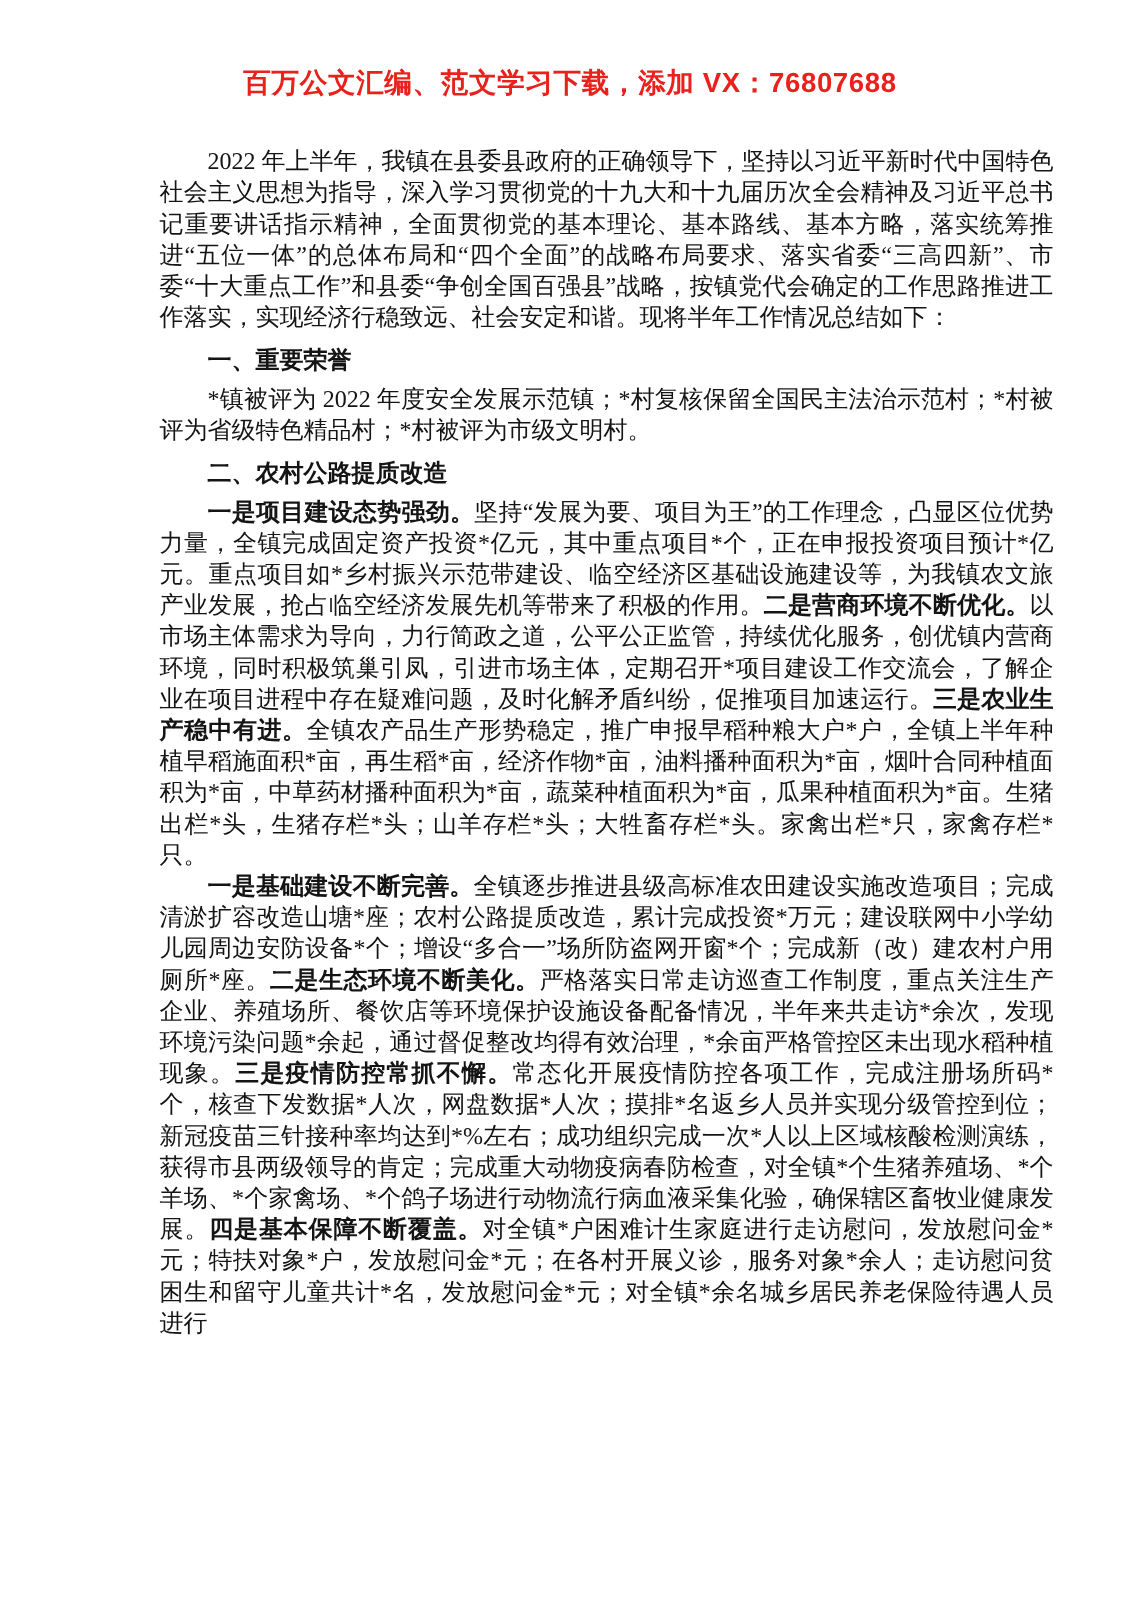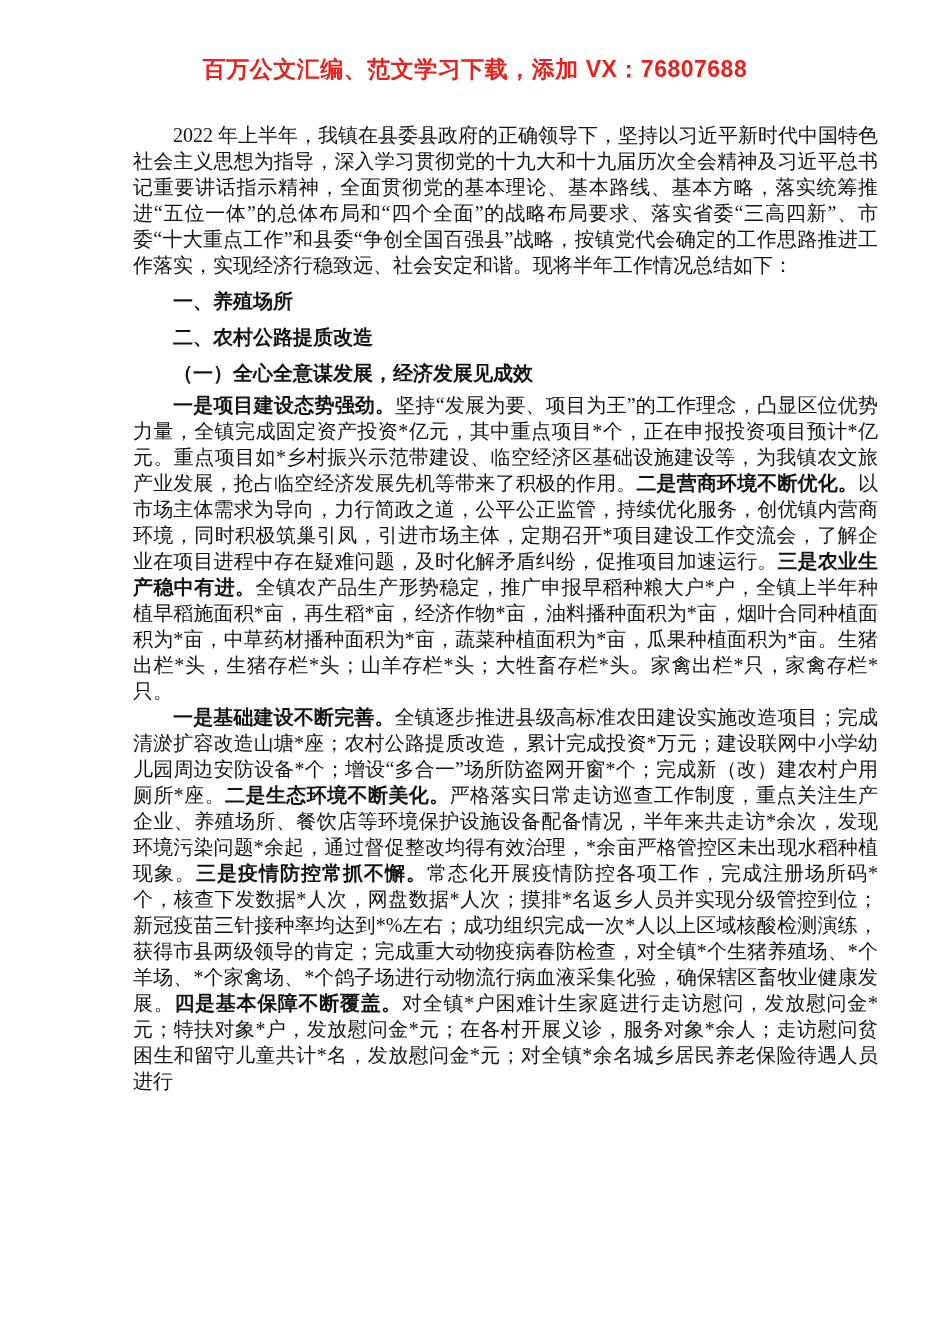--- a/index.html
+++ b/index.html
@@ -54,7 +54,7 @@
   <div class="banner" style="color: rgb(232, 33, 29);">百万公文汇编、范文学习下载，添加 VX：76807688</div>
   <div class="doc">
       <div class="para"><span class="run">2022 年上半年，我镇在县委县政府的正确领导下，坚持以习近平新时代中国特色社会主义思想为指导，深入学习贯彻党的十九大和十九届历次全会精神及习近平总书记重要讲话指示精神，全面贯彻党的基本理论、基本路线、基本方略，落实统筹推进“五位一体”的总体布局和“四个全面”的战略布局要求、落实省委“三高四新”、市委“十大重点工作”和县委“争创全国百强县”战略，按镇党代会确定的工作思路推进工作落实，实现经济行稳致远、社会安定和谐。现将半年工作情况总结如下：</span></div>
-      <div class="heading"><span class="run bold">一、养殖场所</span></div>
+      <div class="heading"><span class="run bold">一、重要荣誉</span></div>
       <div class="heading"><span class="run bold">二、农村公路提质改造</span></div>
       <div class="heading"><span class="run bold">（一）全心全意谋发展，经济发展见成效</span></div>
       <div class="para"><span class="run bold">一是项目建设态势强劲。</span><span class="run">坚持“发展为要、项目为王”的工作理念，凸显区位优势力量，全镇完成固定资产投资*亿元，其中重点项目*个，正在申报投资项目预计*亿元。重点项目如*乡村振兴示范带建设、临空经济区基础设施建设等，为我镇农文旅产业发展，抢占临空经济发展先机等带来了积极的作用。</span><span class="run bold">二是营商环境不断优化。</span><span class="run">以市场主体需求为导向，力行简政之道，公平公正监管，持续优化服务，创优镇内营商环境，同时积极筑巢引凤，引进市场主体，定期召开*项目建设工作交流会，了解企业在项目进程中存在疑难问题，及时化解矛盾纠纷，促推项目加速运行。</span><span class="run bold">三是农业生产稳中有进。</span><span class="run">全镇农产品生产形势稳定，推广申报早稻种粮大户*户，全镇上半年种植早稻施面积*亩，再生稻*亩，经济作物*亩，油料播种面积为*亩，烟叶合同种植面积为*亩，中草药材播种面积为*亩，蔬菜种植面积为*亩，瓜果种植面积为*亩。生猪出栏*头，生猪存栏*头；山羊存栏*头；大牲畜存栏*头。家禽出栏*只，家禽存栏*只。</span></div>

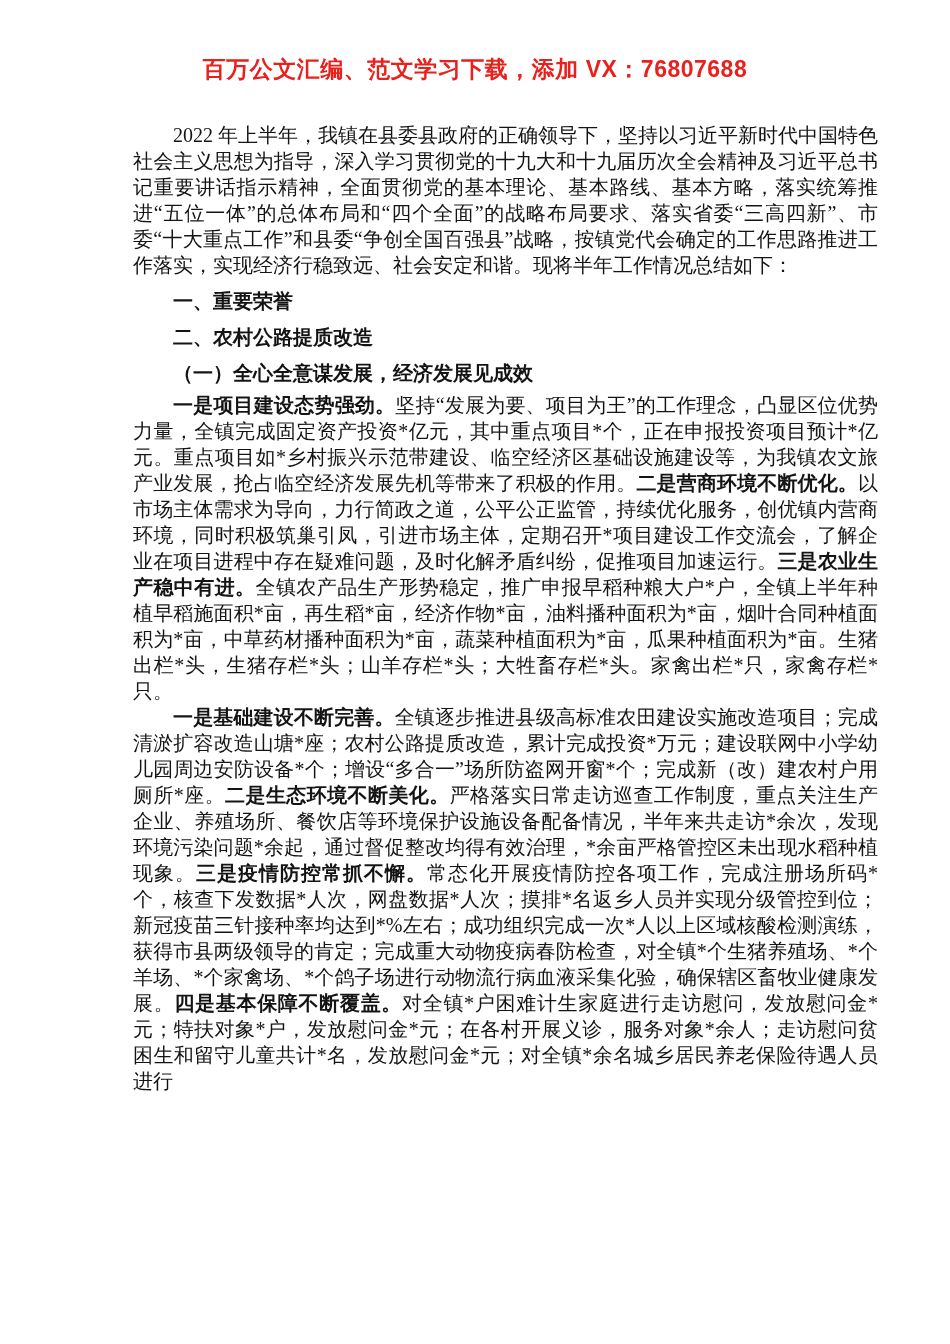--- a/index.html
+++ b/index.html
@@ -55,6 +55,7 @@
   <div class="doc">
       <div class="para"><span class="run">2022 年上半年，我镇在县委县政府的正确领导下，坚持以习近平新时代中国特色社会主义思想为指导，深入学习贯彻党的十九大和十九届历次全会精神及习近平总书记重要讲话指示精神，全面贯彻党的基本理论、基本路线、基本方略，落实统筹推进“五位一体”的总体布局和“四个全面”的战略布局要求、落实省委“三高四新”、市委“十大重点工作”和县委“争创全国百强县”战略，按镇党代会确定的工作思路推进工作落实，实现经济行稳致远、社会安定和谐。现将半年工作情况总结如下：</span></div>
       <div class="heading"><span class="run bold">一、重要荣誉</span></div>
+      <div class="para"><span class="run">*镇被评为 2022 年度安全发展示范镇；*村复核保留全国民主法治示范村；*村被评为省级特色精品村；*村被评为市级文明村。</span></div>
       <div class="heading"><span class="run bold">二、农村公路提质改造</span></div>
       <div class="heading"><span class="run bold">（一）全心全意谋发展，经济发展见成效</span></div>
       <div class="para"><span class="run bold">一是项目建设态势强劲。</span><span class="run">坚持“发展为要、项目为王”的工作理念，凸显区位优势力量，全镇完成固定资产投资*亿元，其中重点项目*个，正在申报投资项目预计*亿元。重点项目如*乡村振兴示范带建设、临空经济区基础设施建设等，为我镇农文旅产业发展，抢占临空经济发展先机等带来了积极的作用。</span><span class="run bold">二是营商环境不断优化。</span><span class="run">以市场主体需求为导向，力行简政之道，公平公正监管，持续优化服务，创优镇内营商环境，同时积极筑巢引凤，引进市场主体，定期召开*项目建设工作交流会，了解企业在项目进程中存在疑难问题，及时化解矛盾纠纷，促推项目加速运行。</span><span class="run bold">三是农业生产稳中有进。</span><span class="run">全镇农产品生产形势稳定，推广申报早稻种粮大户*户，全镇上半年种植早稻施面积*亩，再生稻*亩，经济作物*亩，油料播种面积为*亩，烟叶合同种植面积为*亩，中草药材播种面积为*亩，蔬菜种植面积为*亩，瓜果种植面积为*亩。生猪出栏*头，生猪存栏*头；山羊存栏*头；大牲畜存栏*头。家禽出栏*只，家禽存栏*只。</span></div>

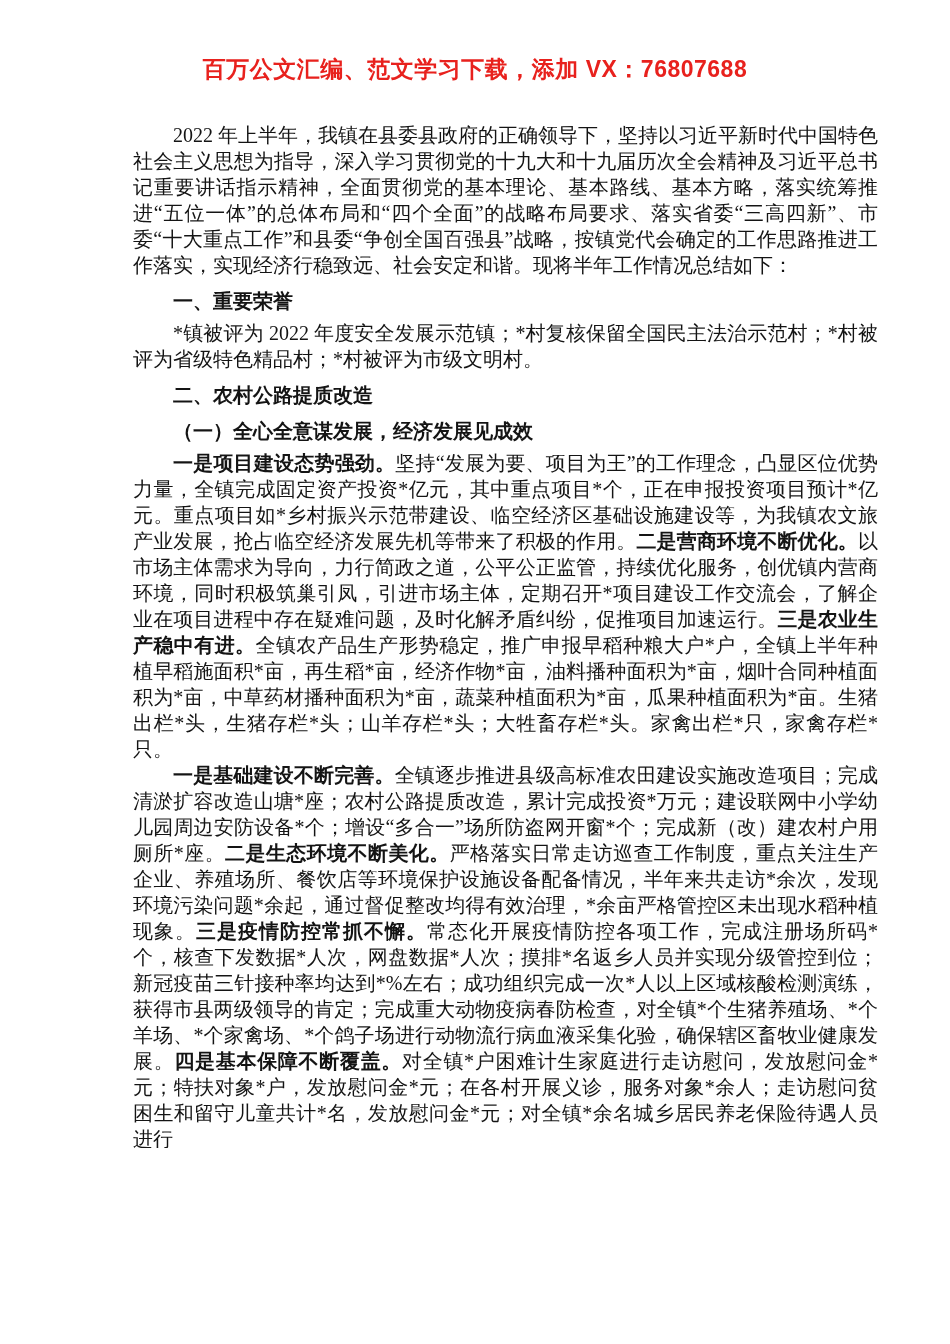--- a/index.html
+++ b/index.html
@@ -57,7 +57,6 @@
       <div class="heading"><span class="run bold">一、重要荣誉</span></div>
       <div class="para"><span class="run">*镇被评为 2022 年度安全发展示范镇；*村复核保留全国民主法治示范村；*村被评为省级特色精品村；*村被评为市级文明村。</span></div>
       <div class="heading"><span class="run bold">二、农村公路提质改造</span></div>
-      <div class="heading"><span class="run bold">（一）全心全意谋发展，经济发展见成效</span></div>
       <div class="para"><span class="run bold">一是项目建设态势强劲。</span><span class="run">坚持“发展为要、项目为王”的工作理念，凸显区位优势力量，全镇完成固定资产投资*亿元，其中重点项目*个，正在申报投资项目预计*亿元。重点项目如*乡村振兴示范带建设、临空经济区基础设施建设等，为我镇农文旅产业发展，抢占临空经济发展先机等带来了积极的作用。</span><span class="run bold">二是营商环境不断优化。</span><span class="run">以市场主体需求为导向，力行简政之道，公平公正监管，持续优化服务，创优镇内营商环境，同时积极筑巢引凤，引进市场主体，定期召开*项目建设工作交流会，了解企业在项目进程中存在疑难问题，及时化解矛盾纠纷，促推项目加速运行。</span><span class="run bold">三是农业生产稳中有进。</span><span class="run">全镇农产品生产形势稳定，推广申报早稻种粮大户*户，全镇上半年种植早稻施面积*亩，再生稻*亩，经济作物*亩，油料播种面积为*亩，烟叶合同种植面积为*亩，中草药材播种面积为*亩，蔬菜种植面积为*亩，瓜果种植面积为*亩。生猪出栏*头，生猪存栏*头；山羊存栏*头；大牲畜存栏*头。家禽出栏*只，家禽存栏*只。</span></div>
       <div class="para"><span class="run bold">一是基础建设不断完善。</span><span class="run">全镇逐步推进县级高标准农田建设实施改造项目；完成清淤扩容改造山塘*座；农村公路提质改造，累计完成投资*万元；建设联网中小学幼儿园周边安防设备*个；增设“多合一”场所防盗网开窗*个；完成新（改）建农村户用厕所*座。</span><span class="run bold">二是生态环境不断美化。</span><span class="run">严格落实日常走访巡查工作制度，重点关注生产企业、养殖场所、餐饮店等环境保护设施设备配备情况，半年来共走访*余次，发现环境污染问题*余起，通过督促整改均得有效治理，*余亩严格管控区未出现水稻种植现象。</span><span class="run bold">三是疫情防控常抓不懈。</span><span class="run">常态化开展疫情防控各项工作，完成注册场所码*个，核查下发数据*人次，网盘数据*人次；摸排*名返乡人员并实现分级管控到位；新冠疫苗三针接种率均达到*%左右；成功组织完成一次*人以上区域核酸检测演练，获得市县两级领导的肯定；完成重大动物疫病春防检查，对全镇*个生猪养殖场、*个羊场、*个家禽场、*个鸽子场进行动物流行病血液采集化验，确保辖区畜牧业健康发展。</span><span class="run bold">四是基本保障不断覆盖。</span><span class="run">对全镇*户困难计生家庭进行走访慰问，发放慰问金*元；特扶对象*户，发放慰问金*元；在各村开展义诊，服务对象*余人；走访慰问贫困生和留守儿童共计*名，发放慰问金*元；对全镇*余名城乡居民养老保险待遇人员进行</span></div>
     </div>

